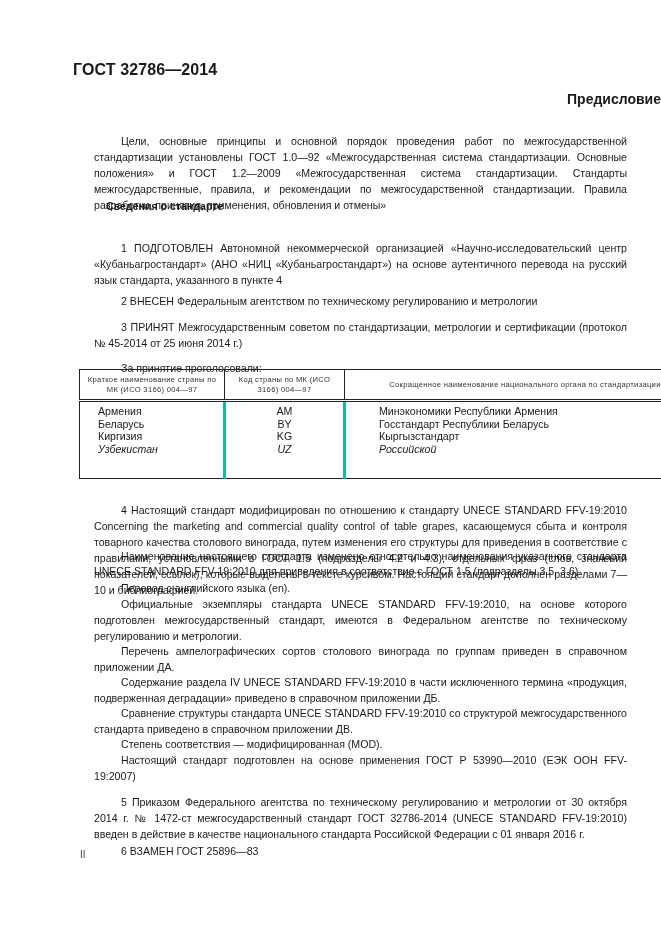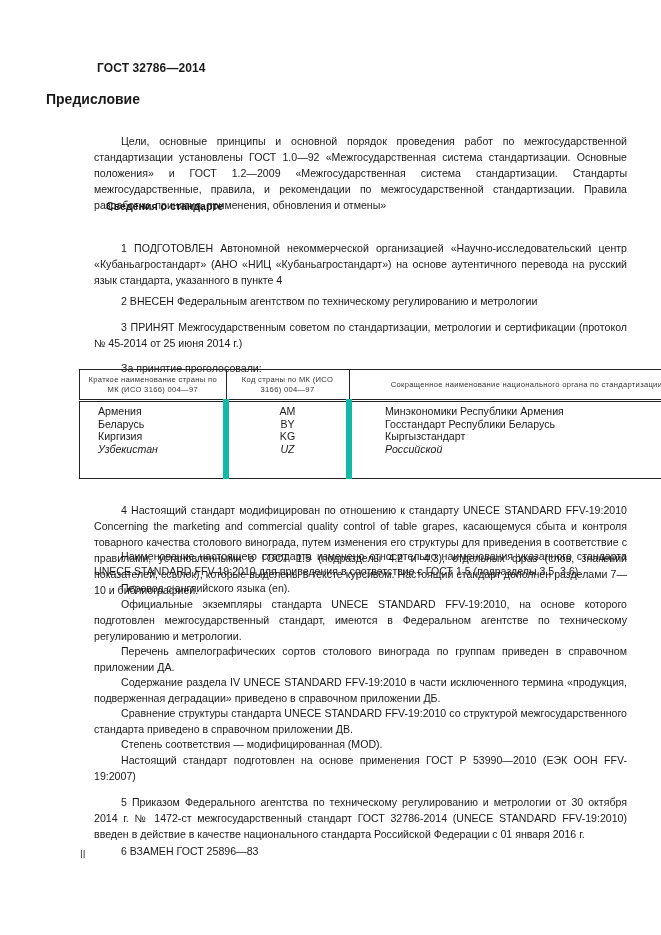--- a/index.html
+++ b/index.html
@@ -6,7 +6,7 @@
   body { width: 661px; height: 935px; position: relative; overflow: hidden;
          font-family: "Liberation Sans", "DejaVu Sans", sans-serif; color: #1a1a1a; }
   .abs { position: absolute; }
-  .doc-code { left: 97px; top: 61px; font-size: 12px; font-weight: bold; letter-spacing: 0.1px; }
+  .doc-code { left: 73px; top: 61px; font-size: 16px; font-weight: bold; letter-spacing: 0.1px; }
   .doc-title { left: 0; width: 661px; top: 91px; text-align: left; font-size: 14px; font-weight: bold; padding-left: 46px; box-sizing: border-box; }
   .para { left: 79px; width: 533px; font-size: 10.6px; line-height: 16px; text-align: justify; margin: 15px; }
   .para.indent { text-indent: 27px; }

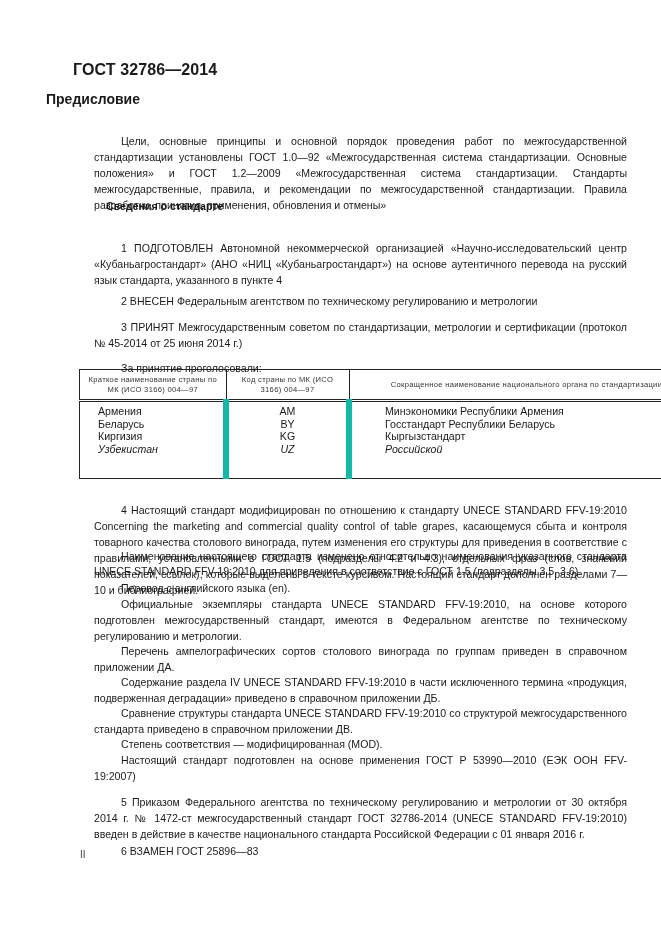--- a/index.html
+++ b/index.html
@@ -7,7 +7,7 @@
          font-family: "Liberation Sans", "DejaVu Sans", sans-serif; color: #1a1a1a; }
   .abs { position: absolute; }
   .doc-code { left: 73px; top: 61px; font-size: 16px; font-weight: bold; letter-spacing: 0.1px; }
-  .doc-title { left: 0; width: 661px; top: 91px; text-align: left; font-size: 14px; font-weight: bold; padding-left: 46px; box-sizing: border-box; }
+  .doc-title { left: 0; width: 661px; top: 91px; text-align: right; font-size: 14px; font-weight: bold; padding-left: 28px; box-sizing: border-box; }
   .para { left: 79px; width: 533px; font-size: 10.6px; line-height: 16px; text-align: justify; margin: 15px; }
   .para.indent { text-indent: 27px; }
   .section-heading { left: 106px; font-size: 10.6px; font-weight: bold; }

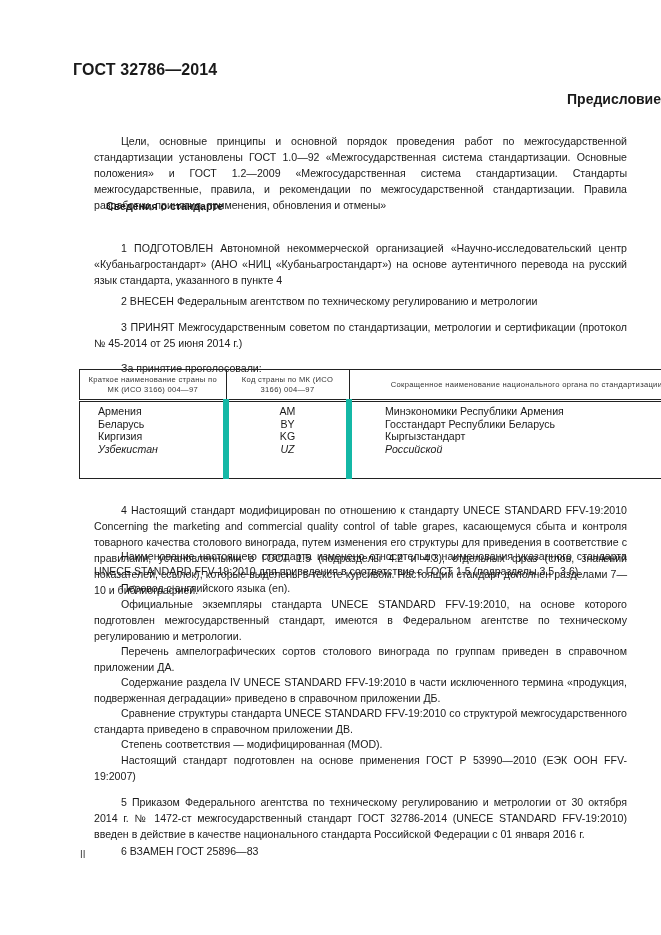--- a/index.html
+++ b/index.html
@@ -14,7 +14,7 @@
   table.vote { position: absolute; left: 79px; top: 369px; width: 628px; border-collapse: collapse; font-size: 10.6px; }
   table.vote th { font-weight: normal; font-size: 7.6px; line-height: 10px; color: #333; letter-spacing: 0.3px;
                   height: 27px; border: 1px solid #222; border-bottom: 3px double #222; text-align: center; padding: 1px 4px; }
-  table.vote td { border-left: 1px solid #222; border-right: 6px solid #14b8a6; vertical-align: top; padding: 0; line-height: 12.5px; }
+  table.vote td { border-left: 1px solid #222; border-right: 3px solid #14b8a6; vertical-align: top; padding: 0; line-height: 12.5px; }
   table.vote tbody tr:first-child td { padding-top: 3px; }
   table.vote tbody tr:last-child td { border-bottom: 1px solid #222; padding-bottom: 23px; font-style: italic; }
   td.c1 { padding-left: 18px !important; width: 125px; }

